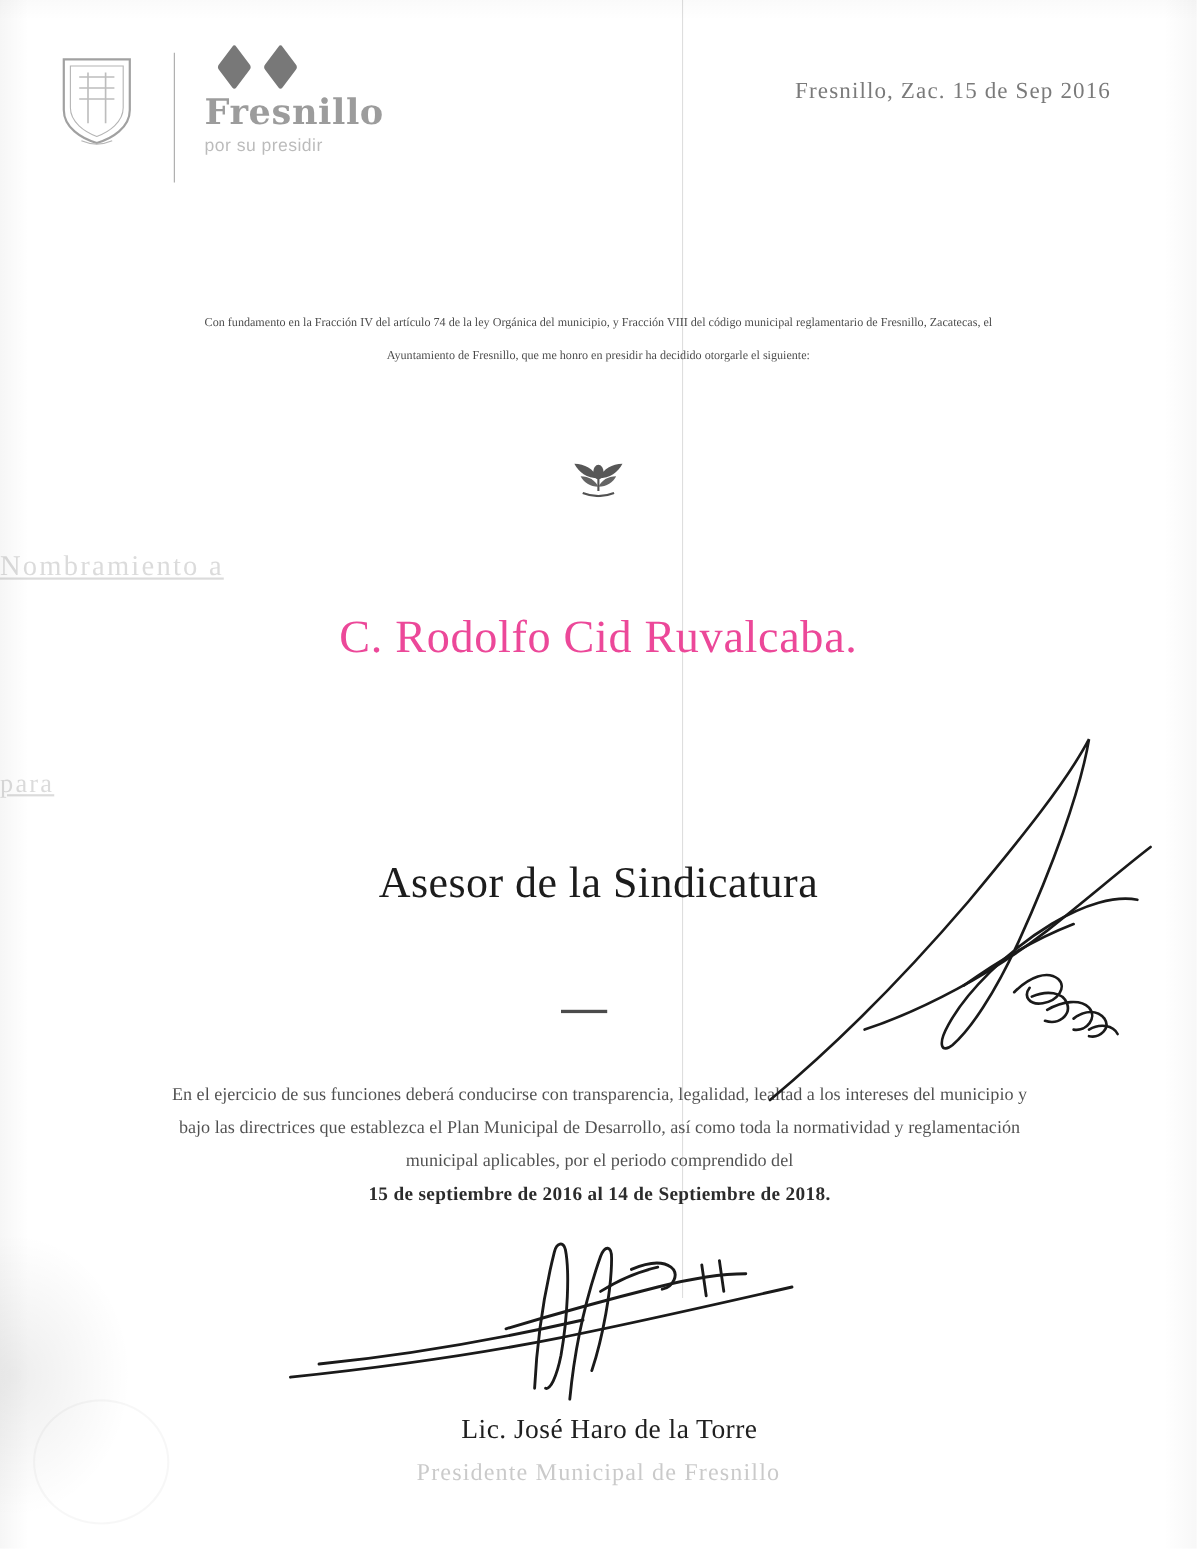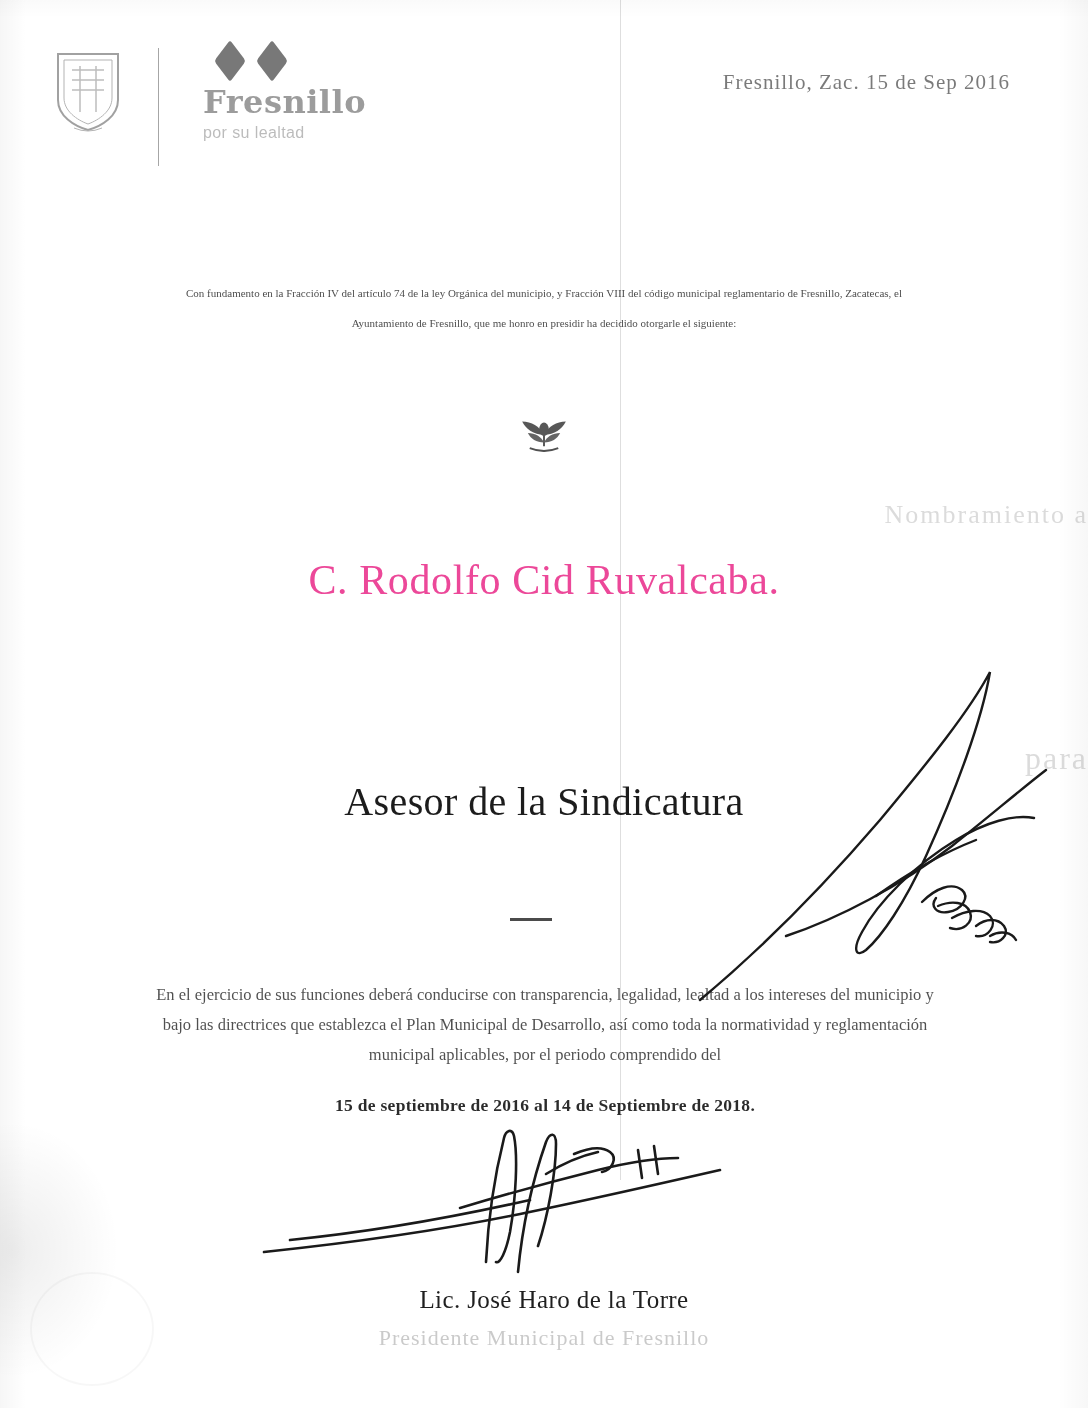--- a/index.html
+++ b/index.html
@@ -57,7 +57,7 @@
   }
   .brand {
     margin-left: 34px;
-    padding-left: 44px;
+    padding-left: 27px;
     border-left: 1px solid rgba(0,0,0,0.35);
     min-height: 118px;
   }

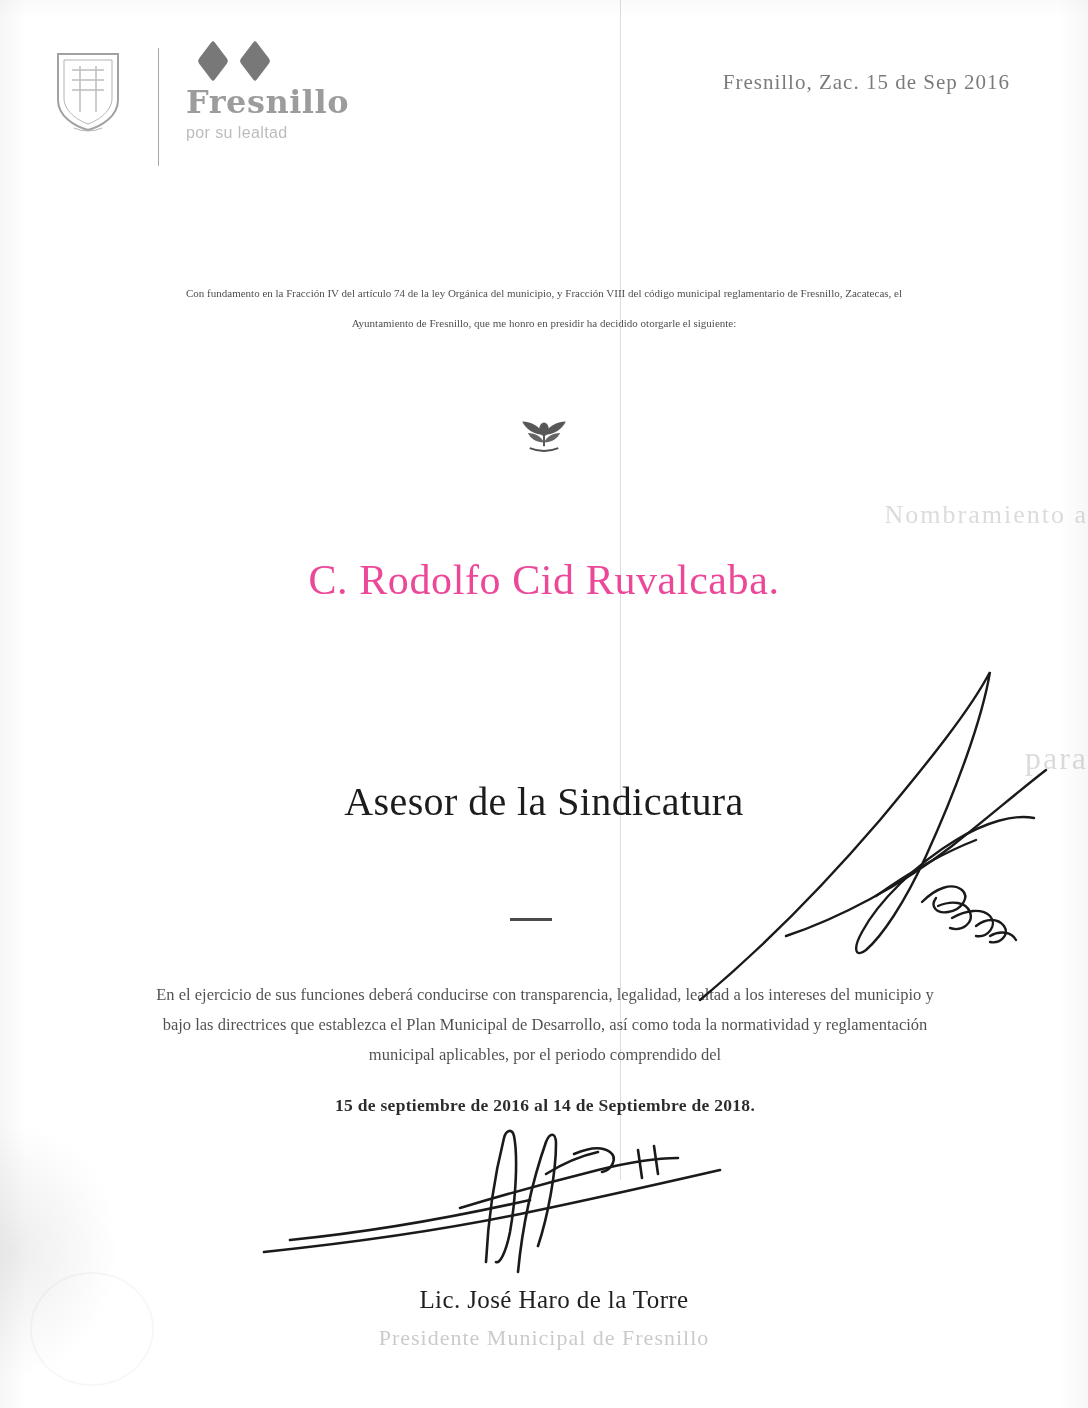--- a/index.html
+++ b/index.html
@@ -263,7 +263,7 @@
         <span></span>
     </div>
     <div class="brand-name">Fresnillo</div>
-    <div class="brand-tag">por su lealtad</div>
+    <div class="brand-tag">por su presidir</div>
   </div>
 </div>
 

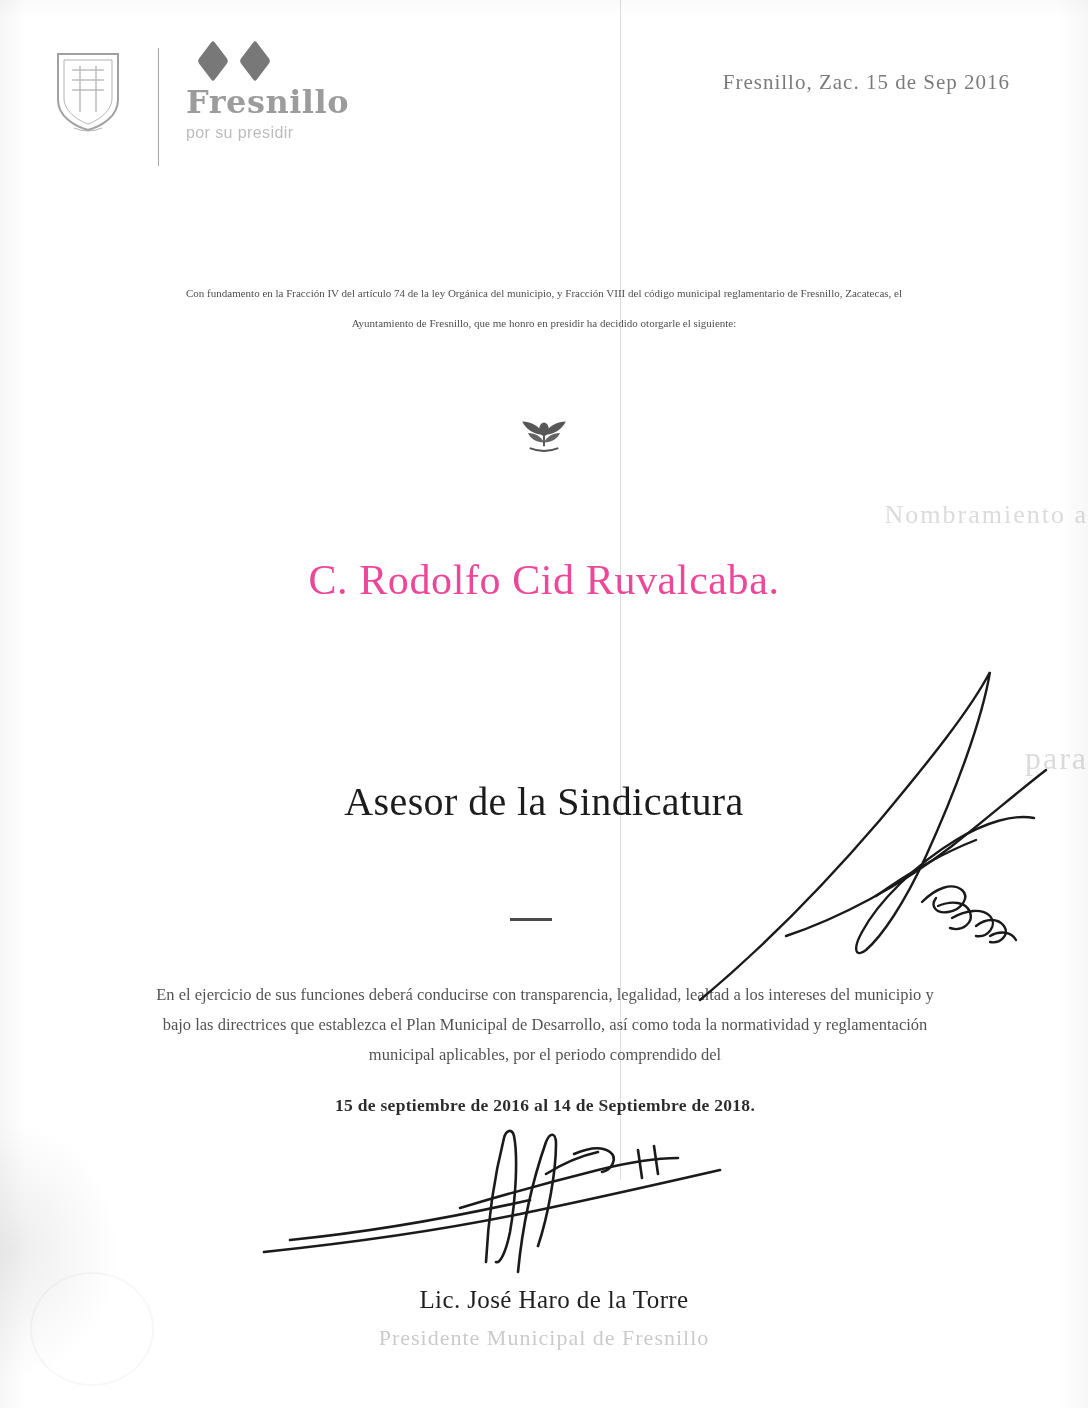--- a/index.html
+++ b/index.html
@@ -133,10 +133,11 @@
     position: absolute;
     left: 0;
     right: 0;
-    text-align: right;
+    text-align: left;
     color: rgba(90,90,90,0.22);
     font-size: 26px;
     letter-spacing: 2px;
+    text-decoration: underline;
   }
   .label-nombramiento { top: 500px; }
   .label-para { top: 740px; font-size: 32px; }

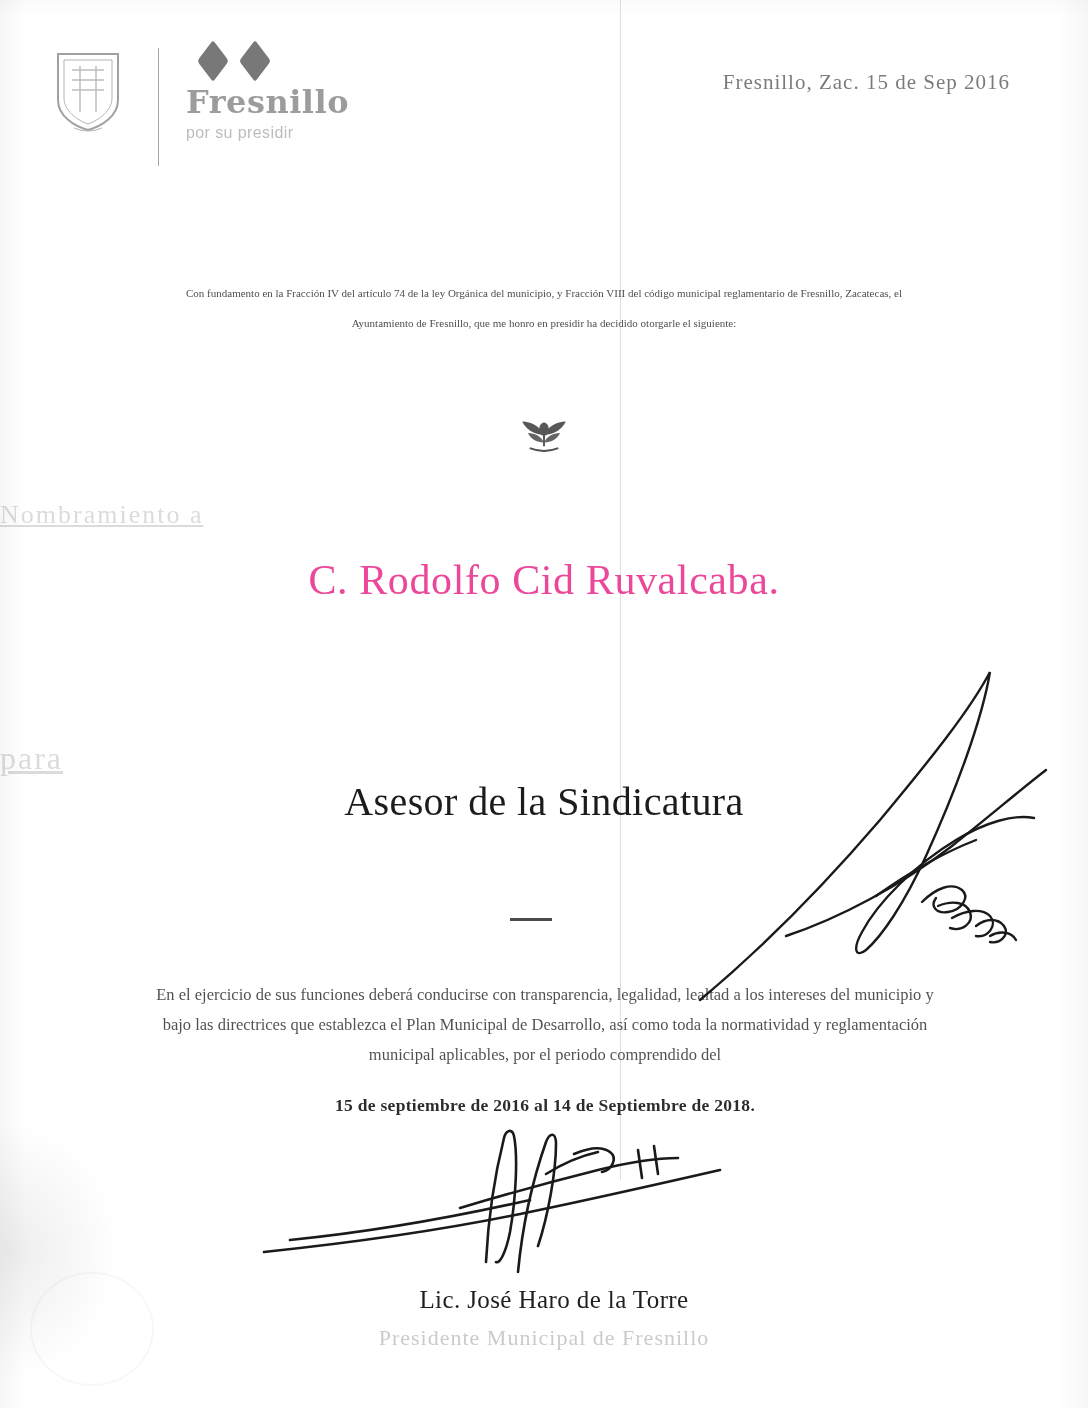--- a/index.html
+++ b/index.html
@@ -140,7 +140,7 @@
     text-decoration: underline;
   }
   .label-nombramiento { top: 500px; }
-  .label-para { top: 740px; font-size: 32px; }
+  .label-para { top: 700px; font-size: 24px; }
 
   .recipient {
     position: absolute;

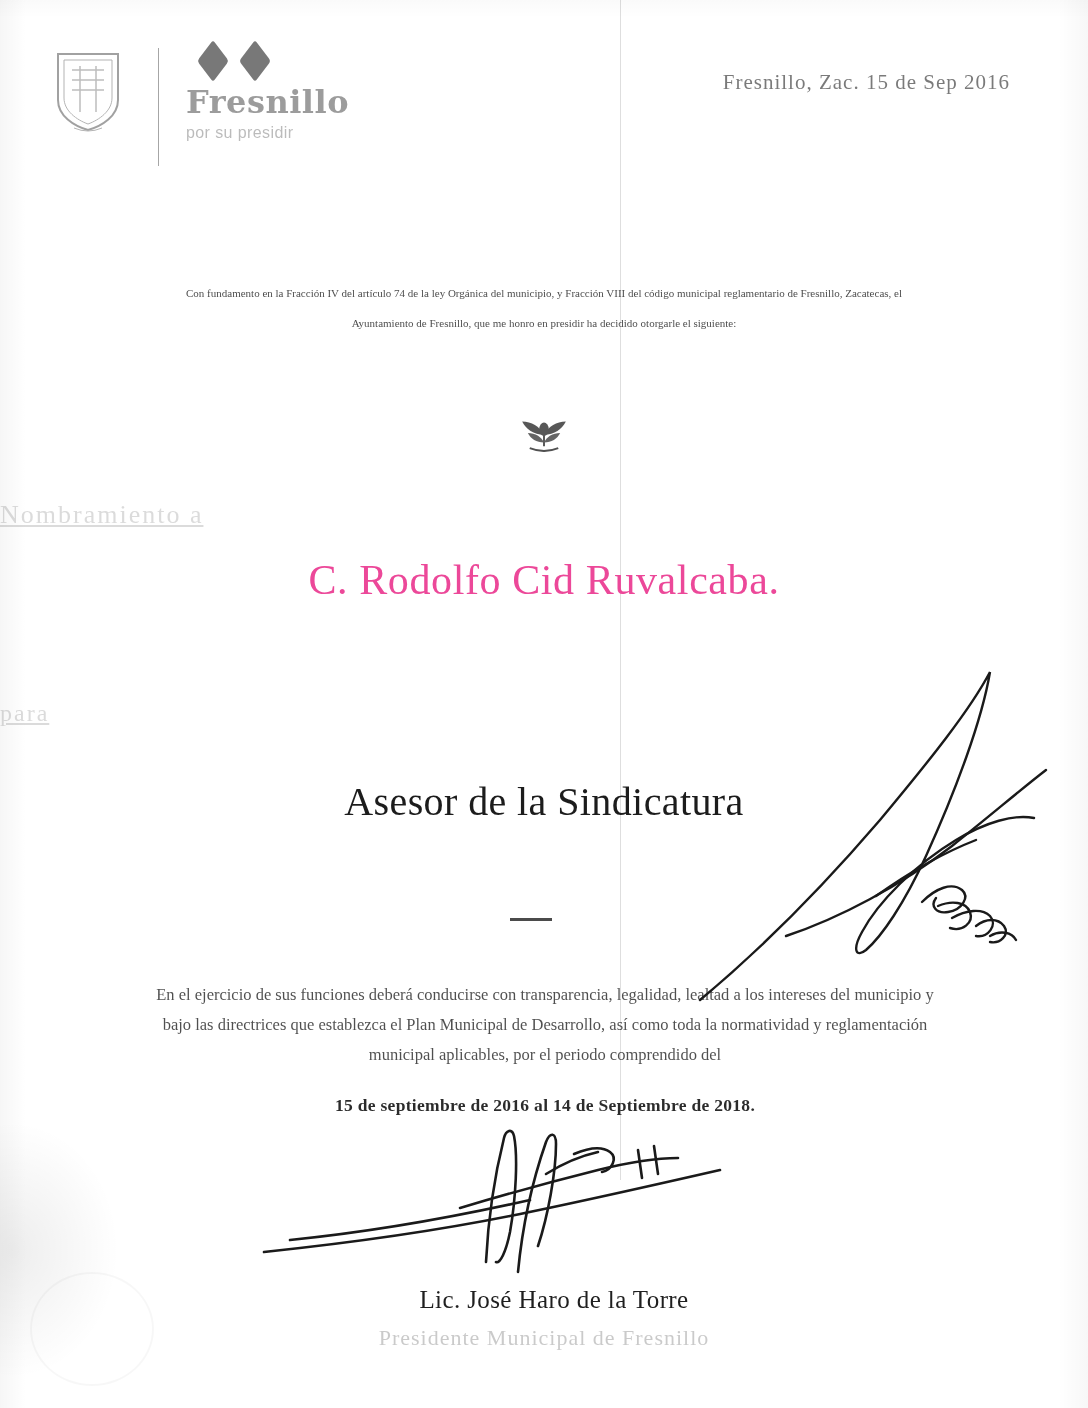--- a/index.html
+++ b/index.html
@@ -184,7 +184,7 @@
   }
   .closing .period {
     display: block;
-    margin-top: 20px;
+    margin-top: 0;
     font-weight: bold;
     font-size: 17.5px;
     letter-spacing: .3px;

